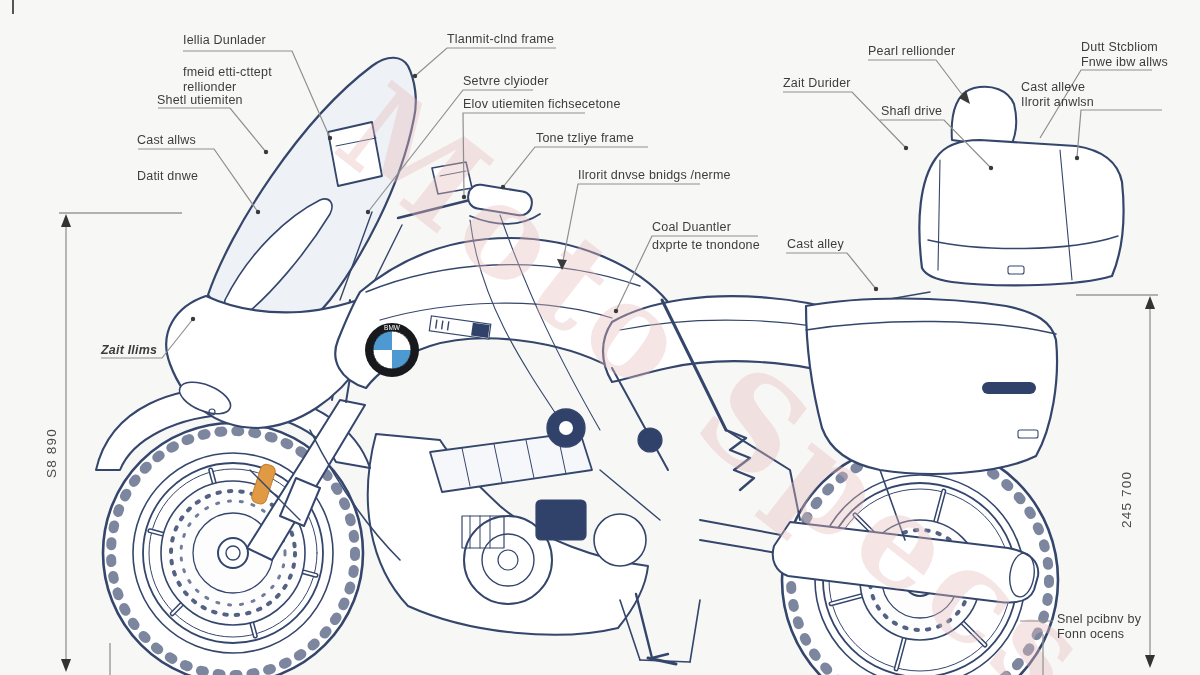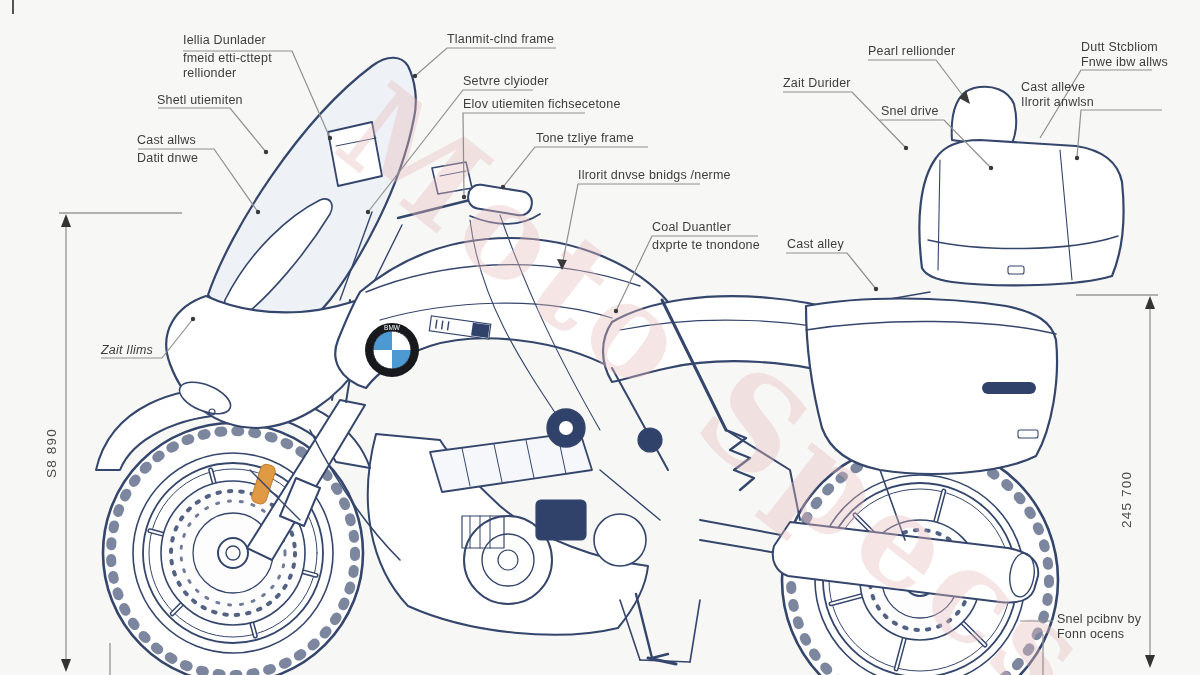--- a/index.html
+++ b/index.html
@@ -282,7 +282,7 @@
 
 <div class="callout" style="left:183px;top:33px">
   <span class="ln">Iellia Dunlader</span>
-  <span class="ln" style="margin-top:3px">fmeid etti-cttept</span>
+  <span class="ln" style="margin-top:17px">fmeid etti-cttept</span>
   <span class="ln">rellionder</span>
 </div>
 <div class="callout" style="left:157px;top:93px">

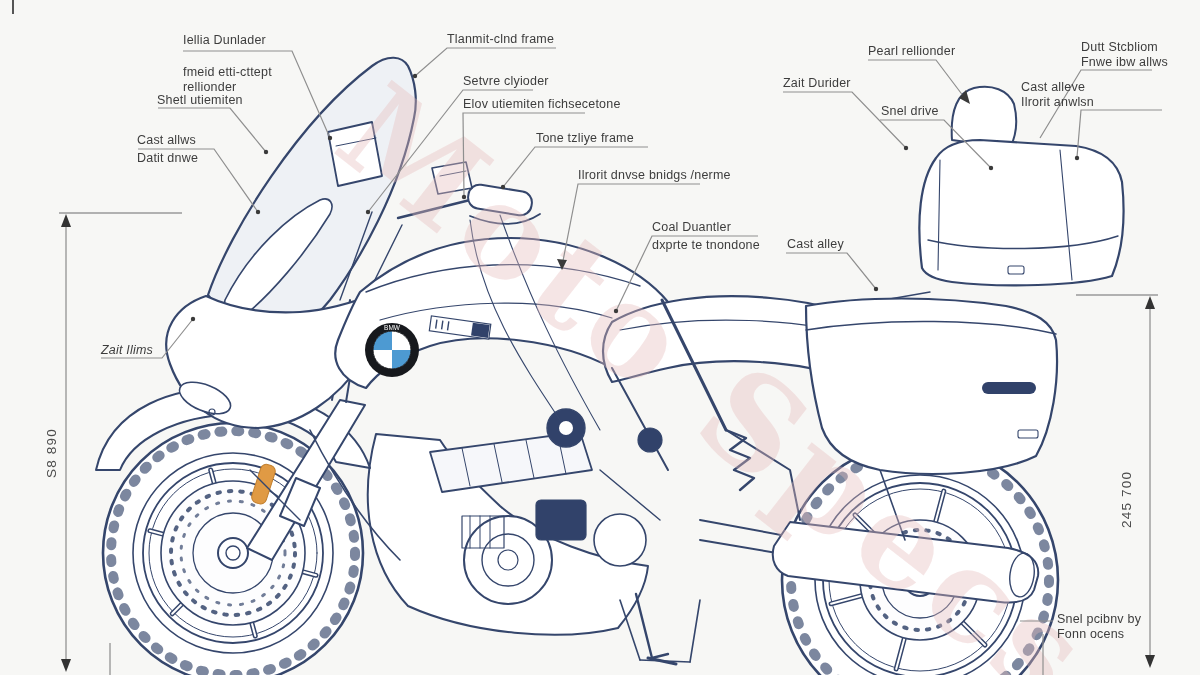--- a/index.html
+++ b/index.html
@@ -321,7 +321,7 @@
   <span class="ln">Zait Durider</span>
 </div>
 <div class="callout" style="left:881px;top:104px">
-  <span class="ln">Snel drive</span>
+  <span class="ln">Shafl drive</span>
 </div>
 <div class="callout" style="left:1081px;top:40px">
   <span class="ln">Dutt Stcbliom</span>

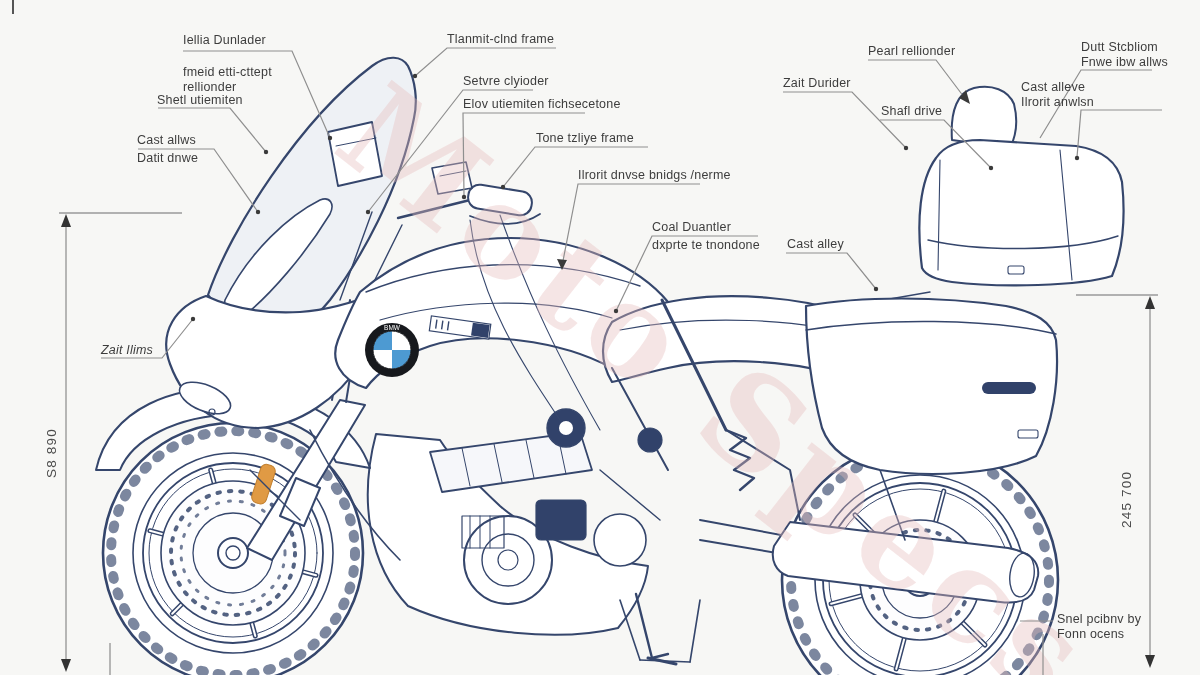--- a/index.html
+++ b/index.html
@@ -290,7 +290,7 @@
 </div>
 <div class="callout" style="left:137px;top:133px">
   <span class="ln">Cast allws</span>
-  <span class="ln" style="margin-top:3px">Datit dnwe</span>
+  <span class="ln" style="margin-top:21px">Datit dnwe</span>
 </div>
 <div class="callout" style="left:447px;top:32px">
   <span class="ln">Tlanmit-clnd frame</span>

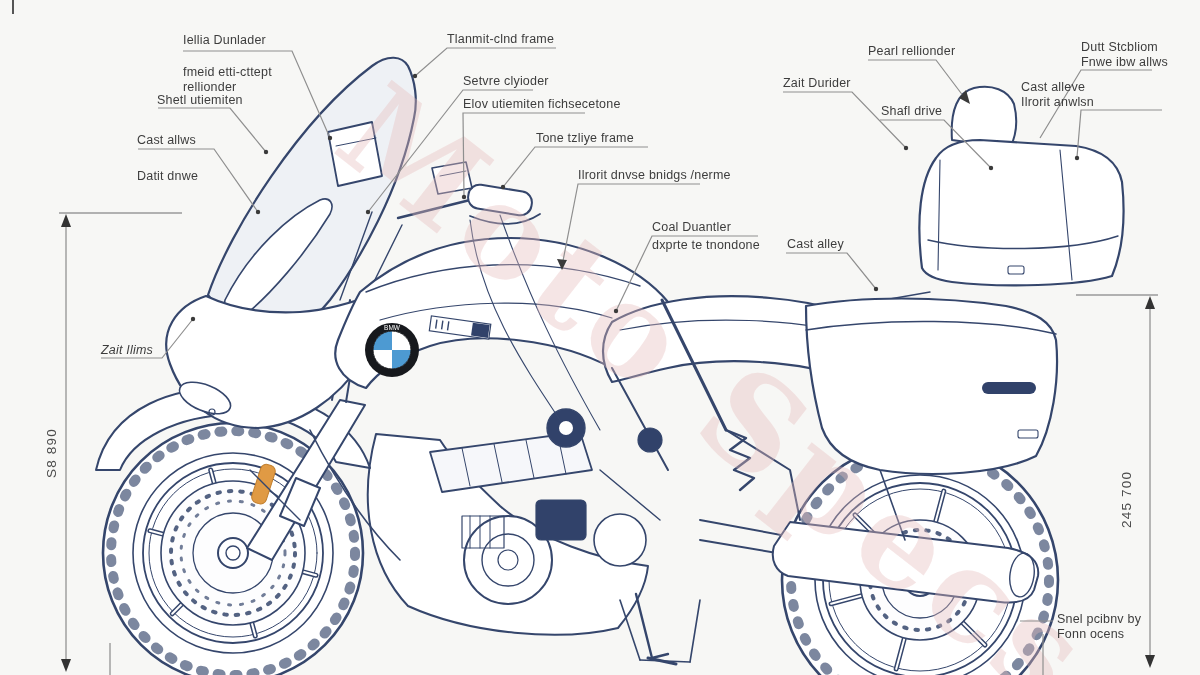--- a/index.html
+++ b/index.html
@@ -9,7 +9,7 @@
   .callout{position:absolute;font-size:12.5px;line-height:15px;color:#3d3d3d;
            letter-spacing:.2px;white-space:nowrap;z-index:5;}
   .callout .ln{display:block;}
-  .italic{font-style:italic;}
+  .italic{font-style:italic;font-weight:bold;}
   .dimtext{font-size:13.5px;fill:#4c4c4c;letter-spacing:1.2px;}
   .wm{font-family:"DejaVu Serif",serif;font-weight:bold;}
 </style>

